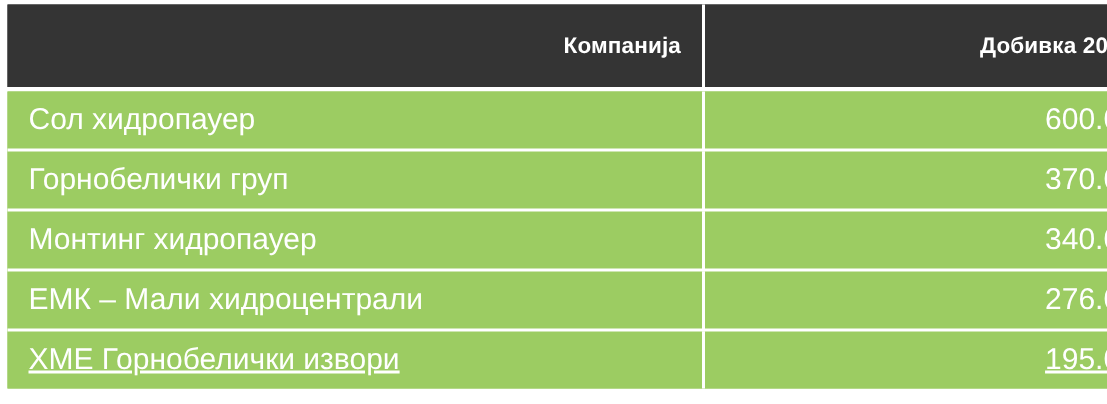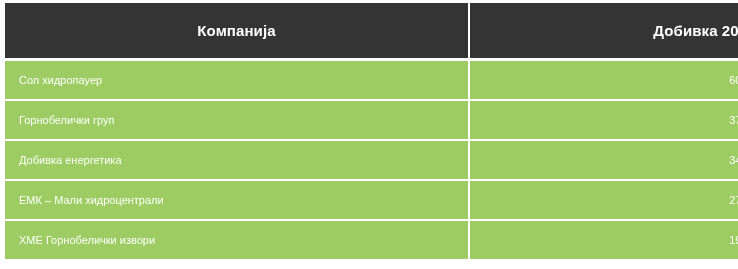--- a/index.html
+++ b/index.html
@@ -46,7 +46,7 @@
   }
 
   th.col-company {
-    text-align: center;
+    text-align: right;
     width: 435px;
     border-right: 2px solid #ffffff;
   }

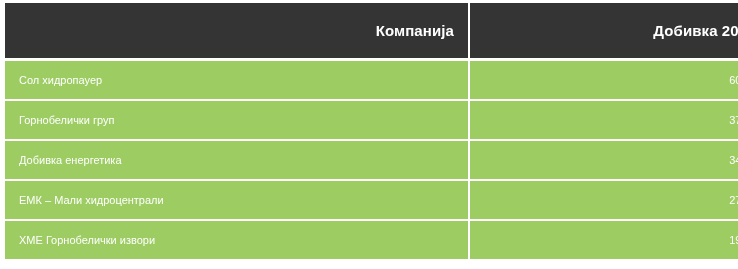--- a/index.html
+++ b/index.html
@@ -65,7 +65,7 @@
     height: 38px;
     padding: 0 14px;
     color: #ffffff;
-    font-size: 11px;
+    font-size: 20px;
     font-weight: normal;
     vertical-align: middle;
     background: #9ccc62;

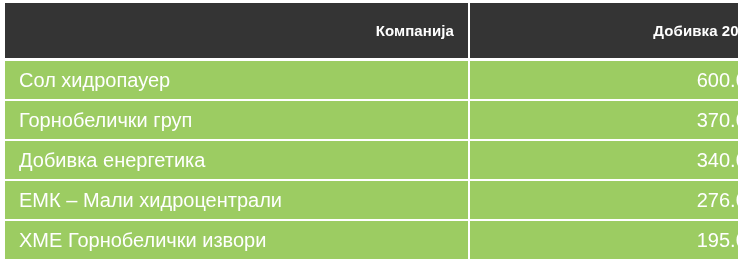--- a/index.html
+++ b/index.html
@@ -122,7 +122,7 @@
       </tr>
 
       <tr class="data-row">
-        <td class="cell-company">Добивка енергетика</td>
+        <td class="cell-company">Монтинг хидропауер</td>
         <td class="cell-value">340.000</td>
       </tr>
 

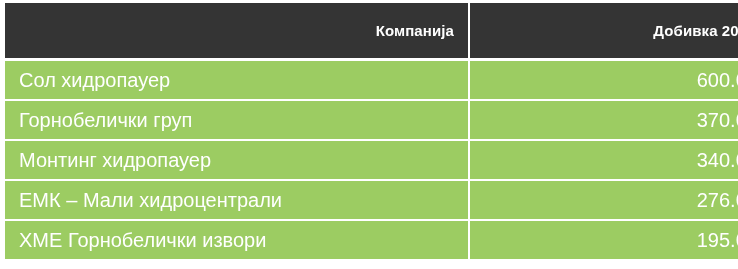--- a/index.html
+++ b/index.html
@@ -75,6 +75,7 @@
 
   tbody tr.data-row:last-child td {
     border-bottom: none;
+    text-decoration: underline;
   }
 
   td.cell-company {

